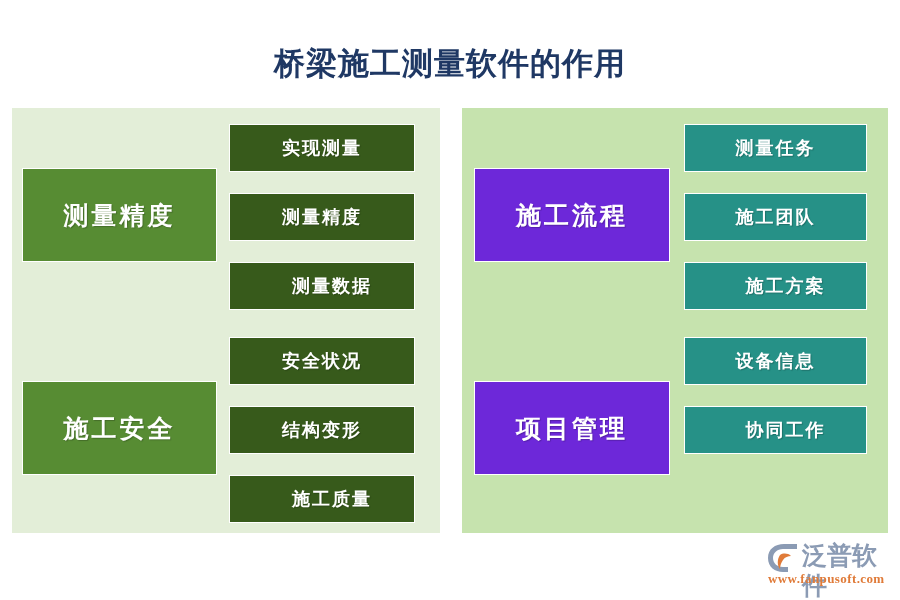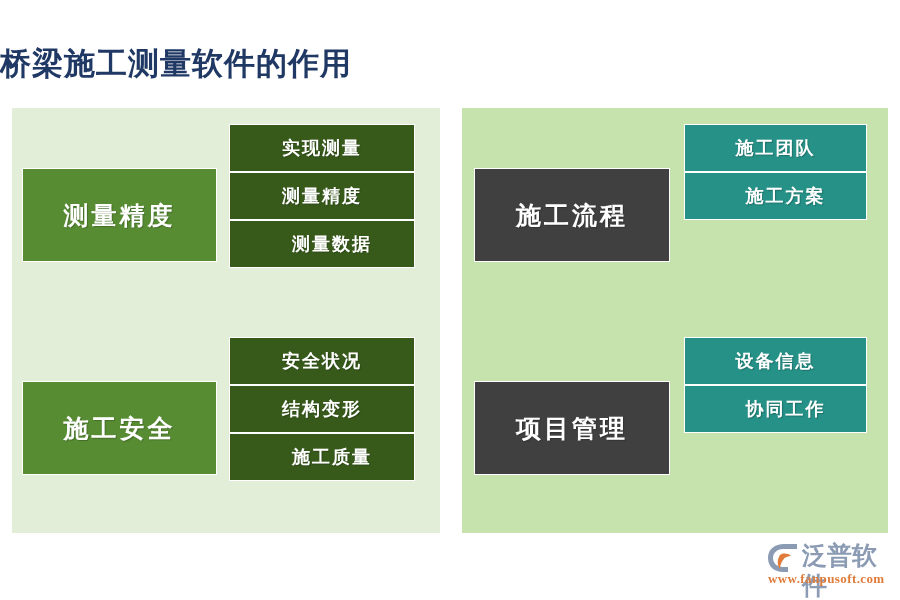--- a/index.html
+++ b/index.html
@@ -20,7 +20,7 @@
     left: 0;
     top: 44px;
     width: 900px;
-    text-align: left;
+    text-align: center;
     font-size: 31px;
     font-weight: bold;
     color: #1f3864;

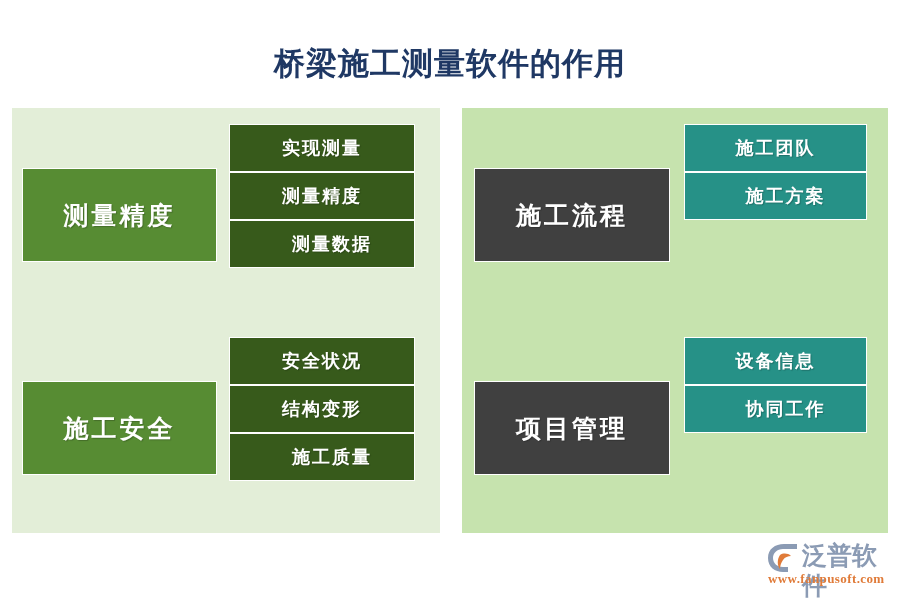--- a/index.html
+++ b/index.html
@@ -84,6 +84,7 @@
 
   .sub-box {
     height: 48px;
+    margin-bottom: 21px;
     display: flex;
     align-items: center;
     justify-content: center;

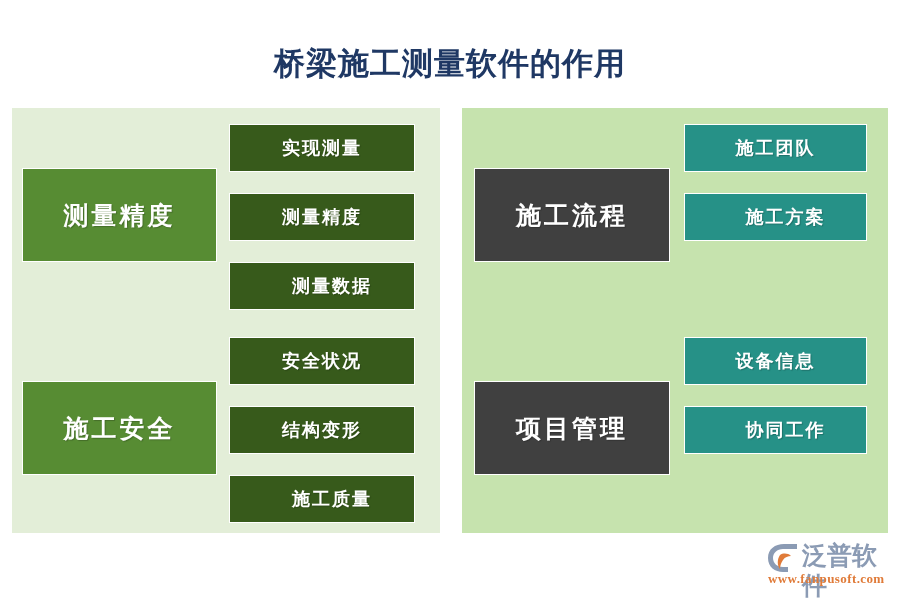--- a/index.html
+++ b/index.html
@@ -168,6 +168,7 @@
   <div class="group group-top">
     <div class="main-box">施工流程</div>
     <div class="sub-list">
+      <div class="sub-box">测量任务</div>
       <div class="sub-box">施工团队</div>
       <div class="sub-box">施工方案</div>
     </div>

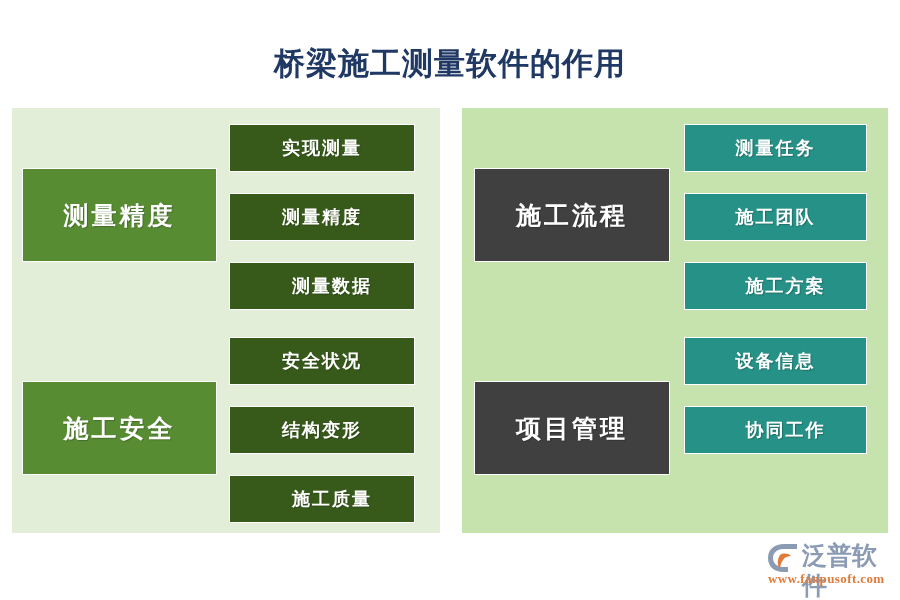--- a/index.html
+++ b/index.html
@@ -72,7 +72,7 @@
     text-shadow: 1px 1px 1px rgba(0,0,0,0.22);
   }
   #panel-left .main-box { background: #578c33; }
-  #panel-right .main-box { background: #404040; left: 12px; width: 196px; }
+  #panel-right .main-box { background: #6d28d9; left: 12px; width: 196px; }
 
   .sub-list {
     position: absolute;

